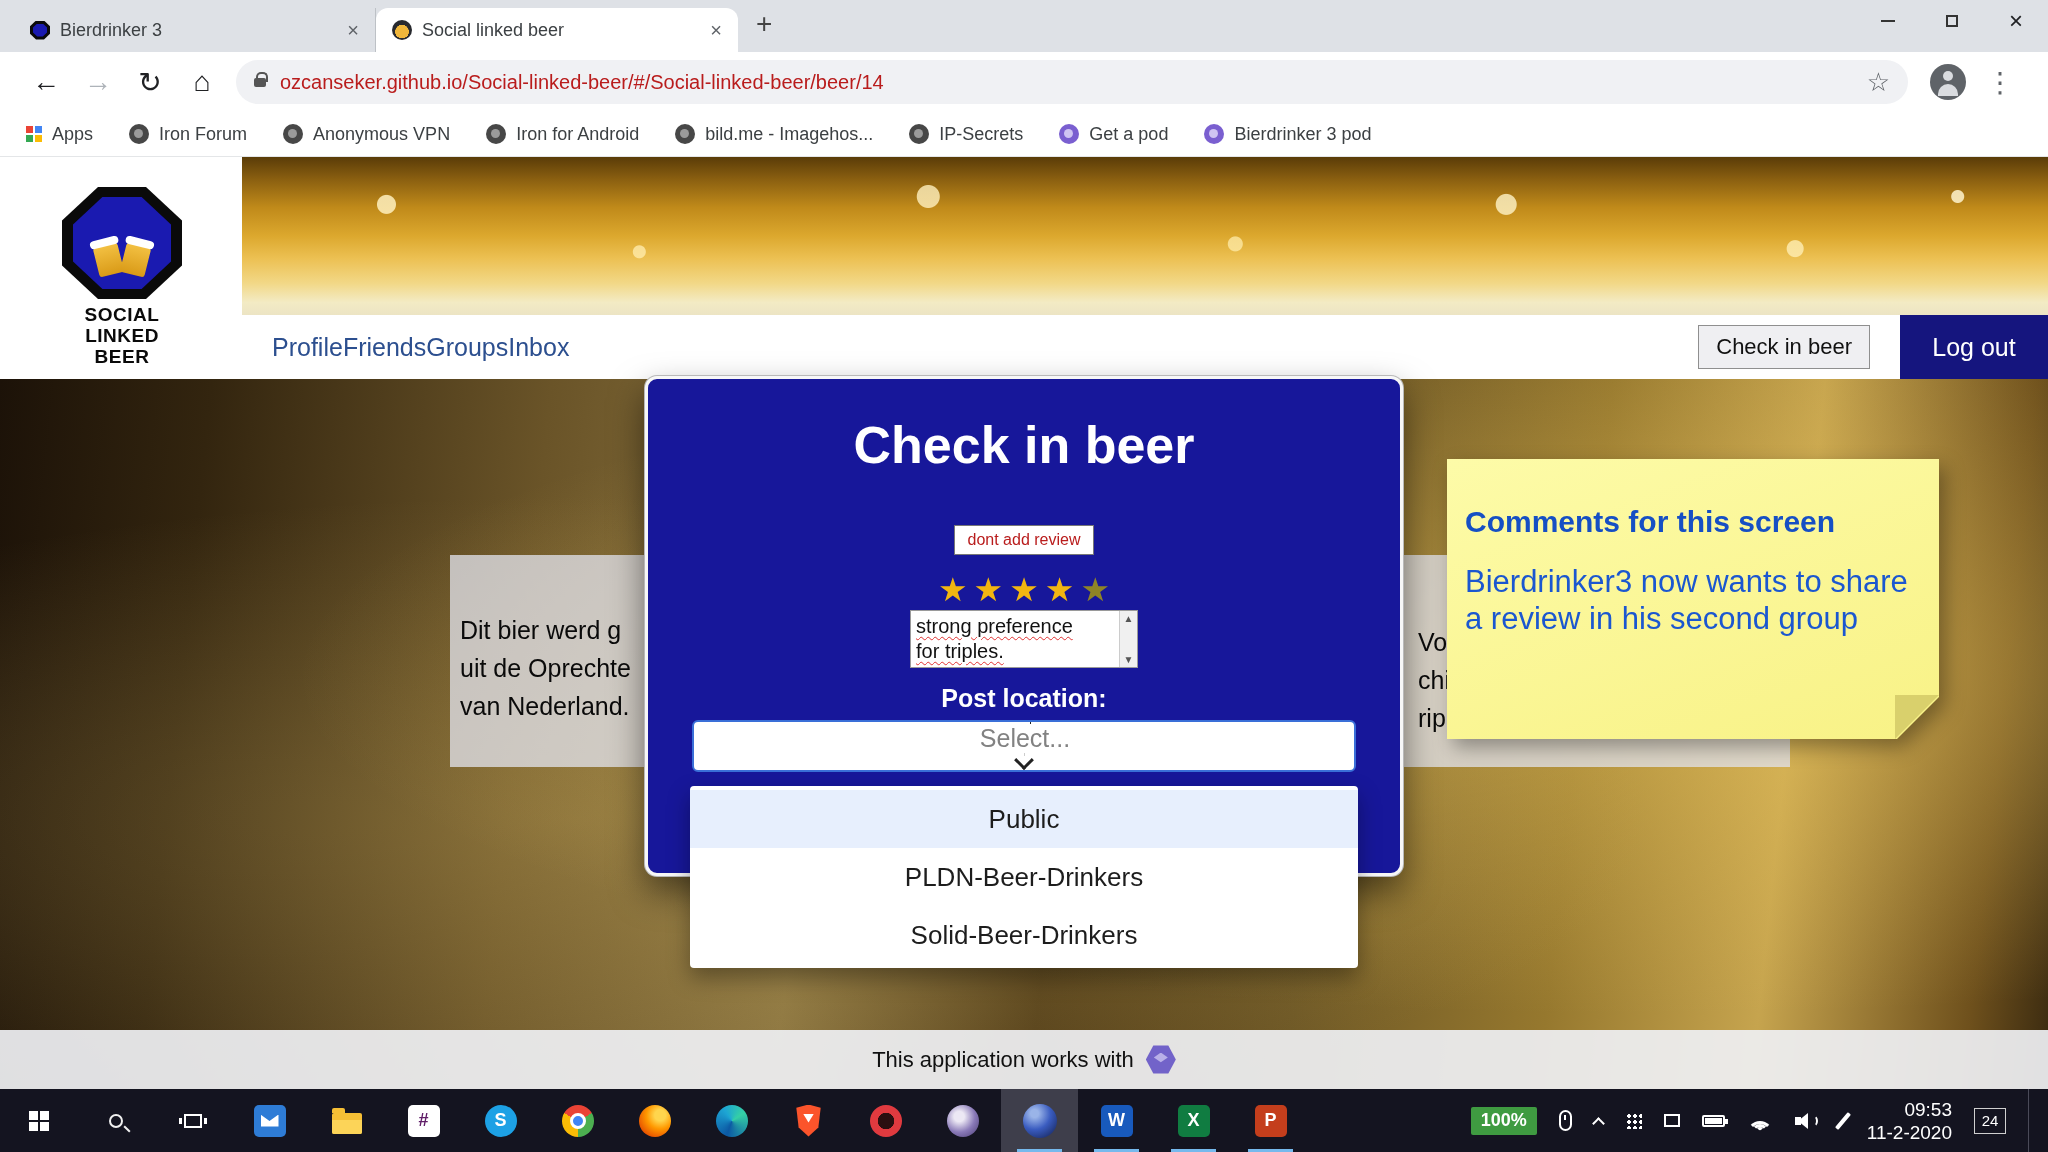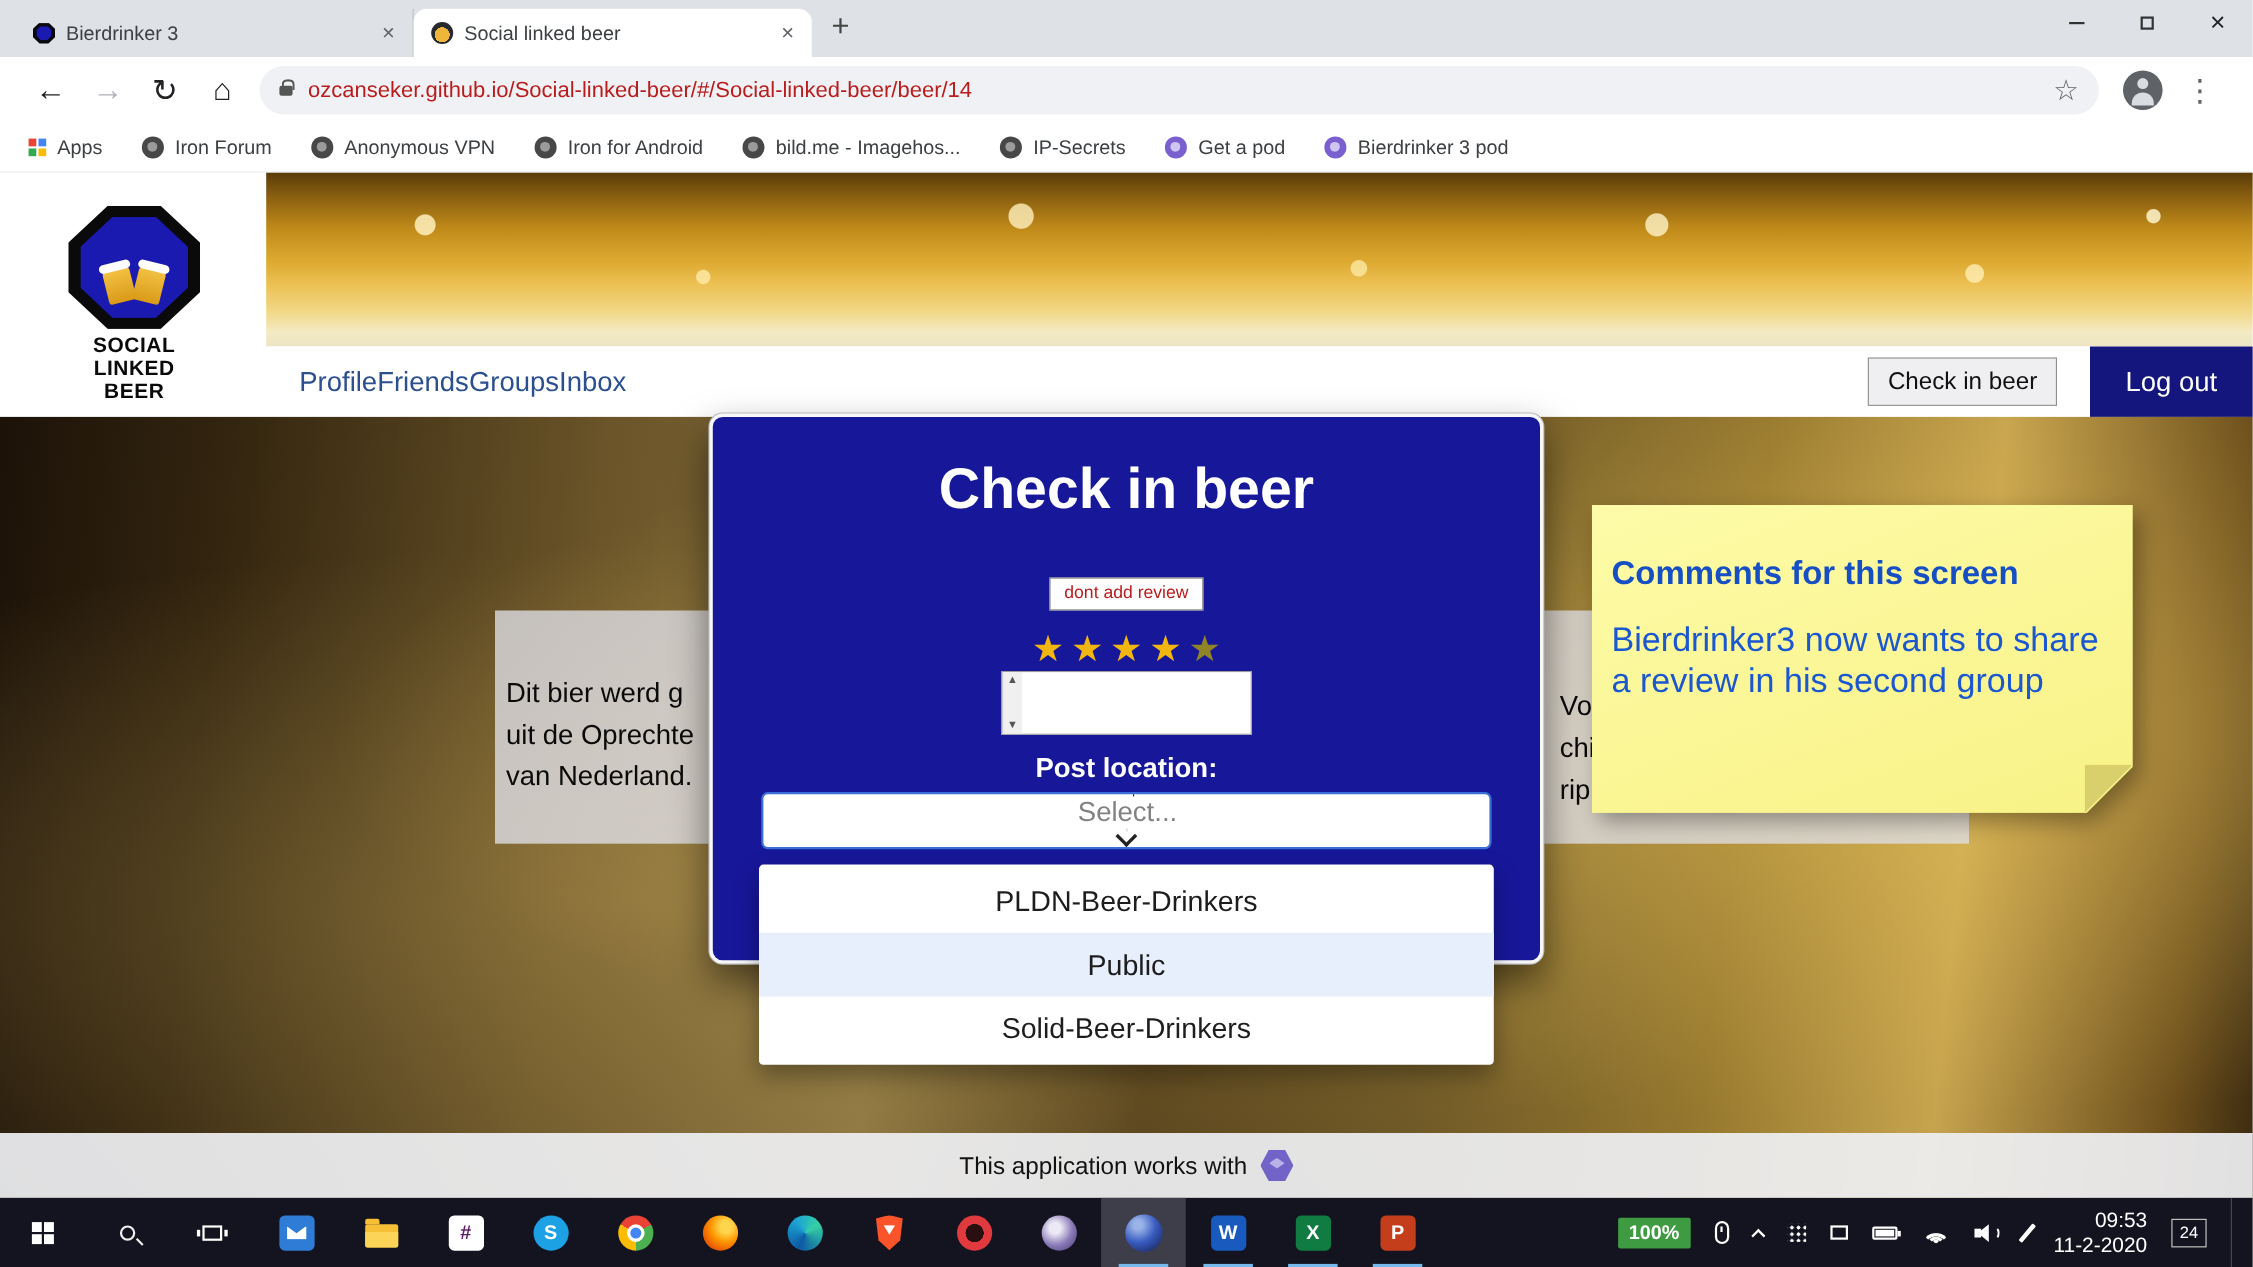--- a/index.html
+++ b/index.html
@@ -309,6 +309,10 @@
     <span class="star">★</span>
   </div>
   <div class="review-box">
+    <div class="review-text">
+      <span>strong preference</span><br>
+      <span>for triples.</span>
+    </div>
     <div class="review-scroll">
       <span>▲</span>
       <span>▼</span>

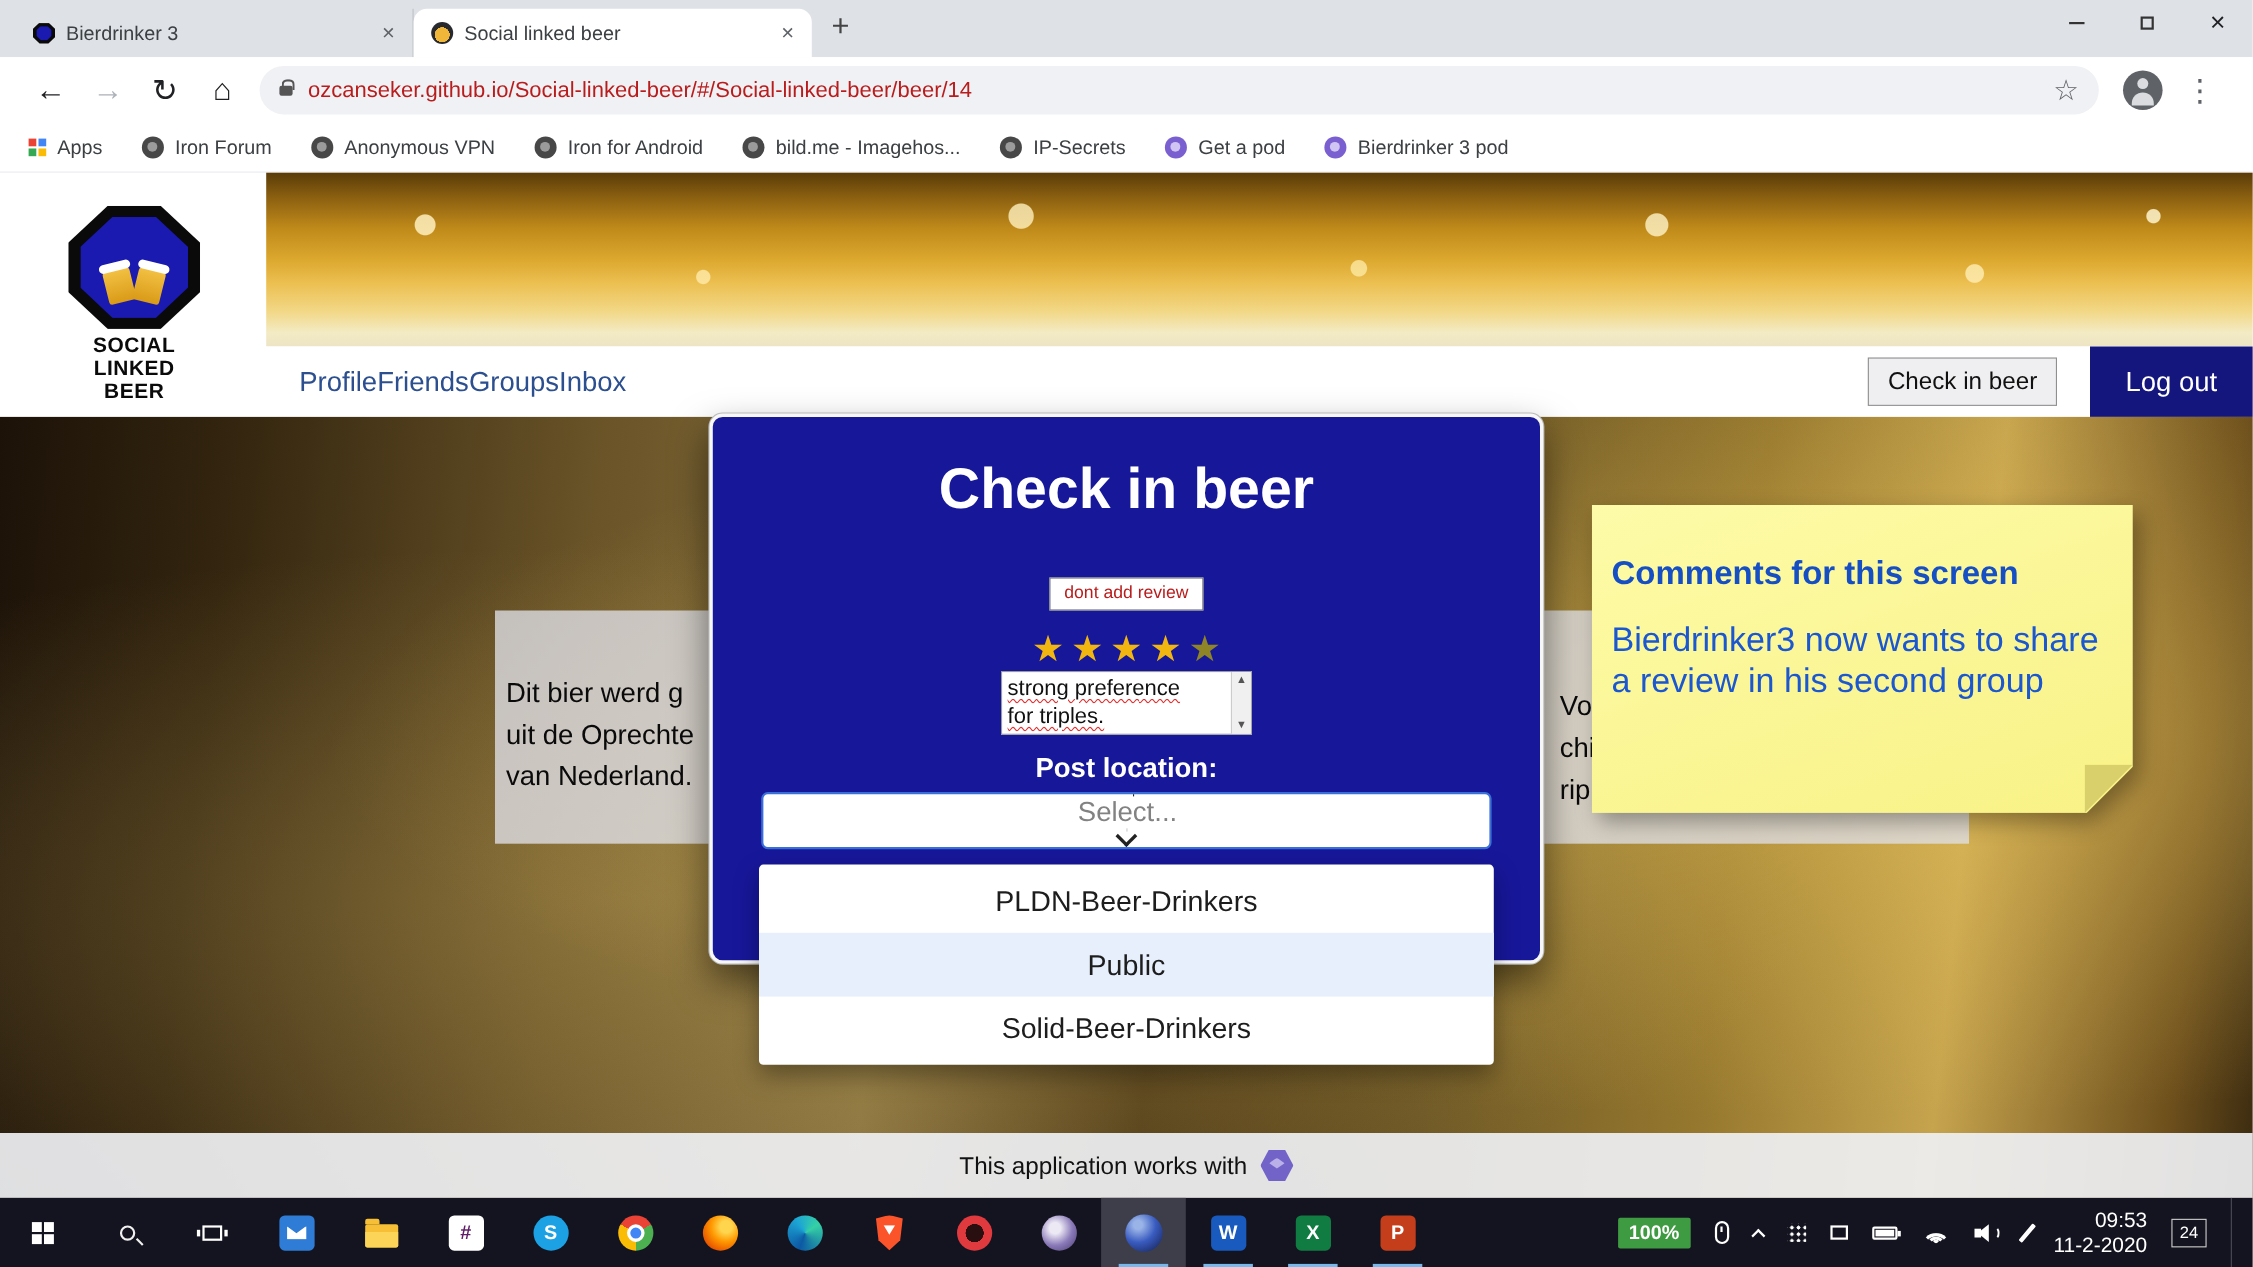--- a/index.html
+++ b/index.html
@@ -330,8 +330,8 @@
 </div>
 
 <div class="dropdown">
+  <div class="option highlighted">Public</div>
   <div class="option">PLDN-Beer-Drinkers</div>
-  <div class="option highlighted">Public</div>
   <div class="option">Solid-Beer-Drinkers</div>
 </div>
 

